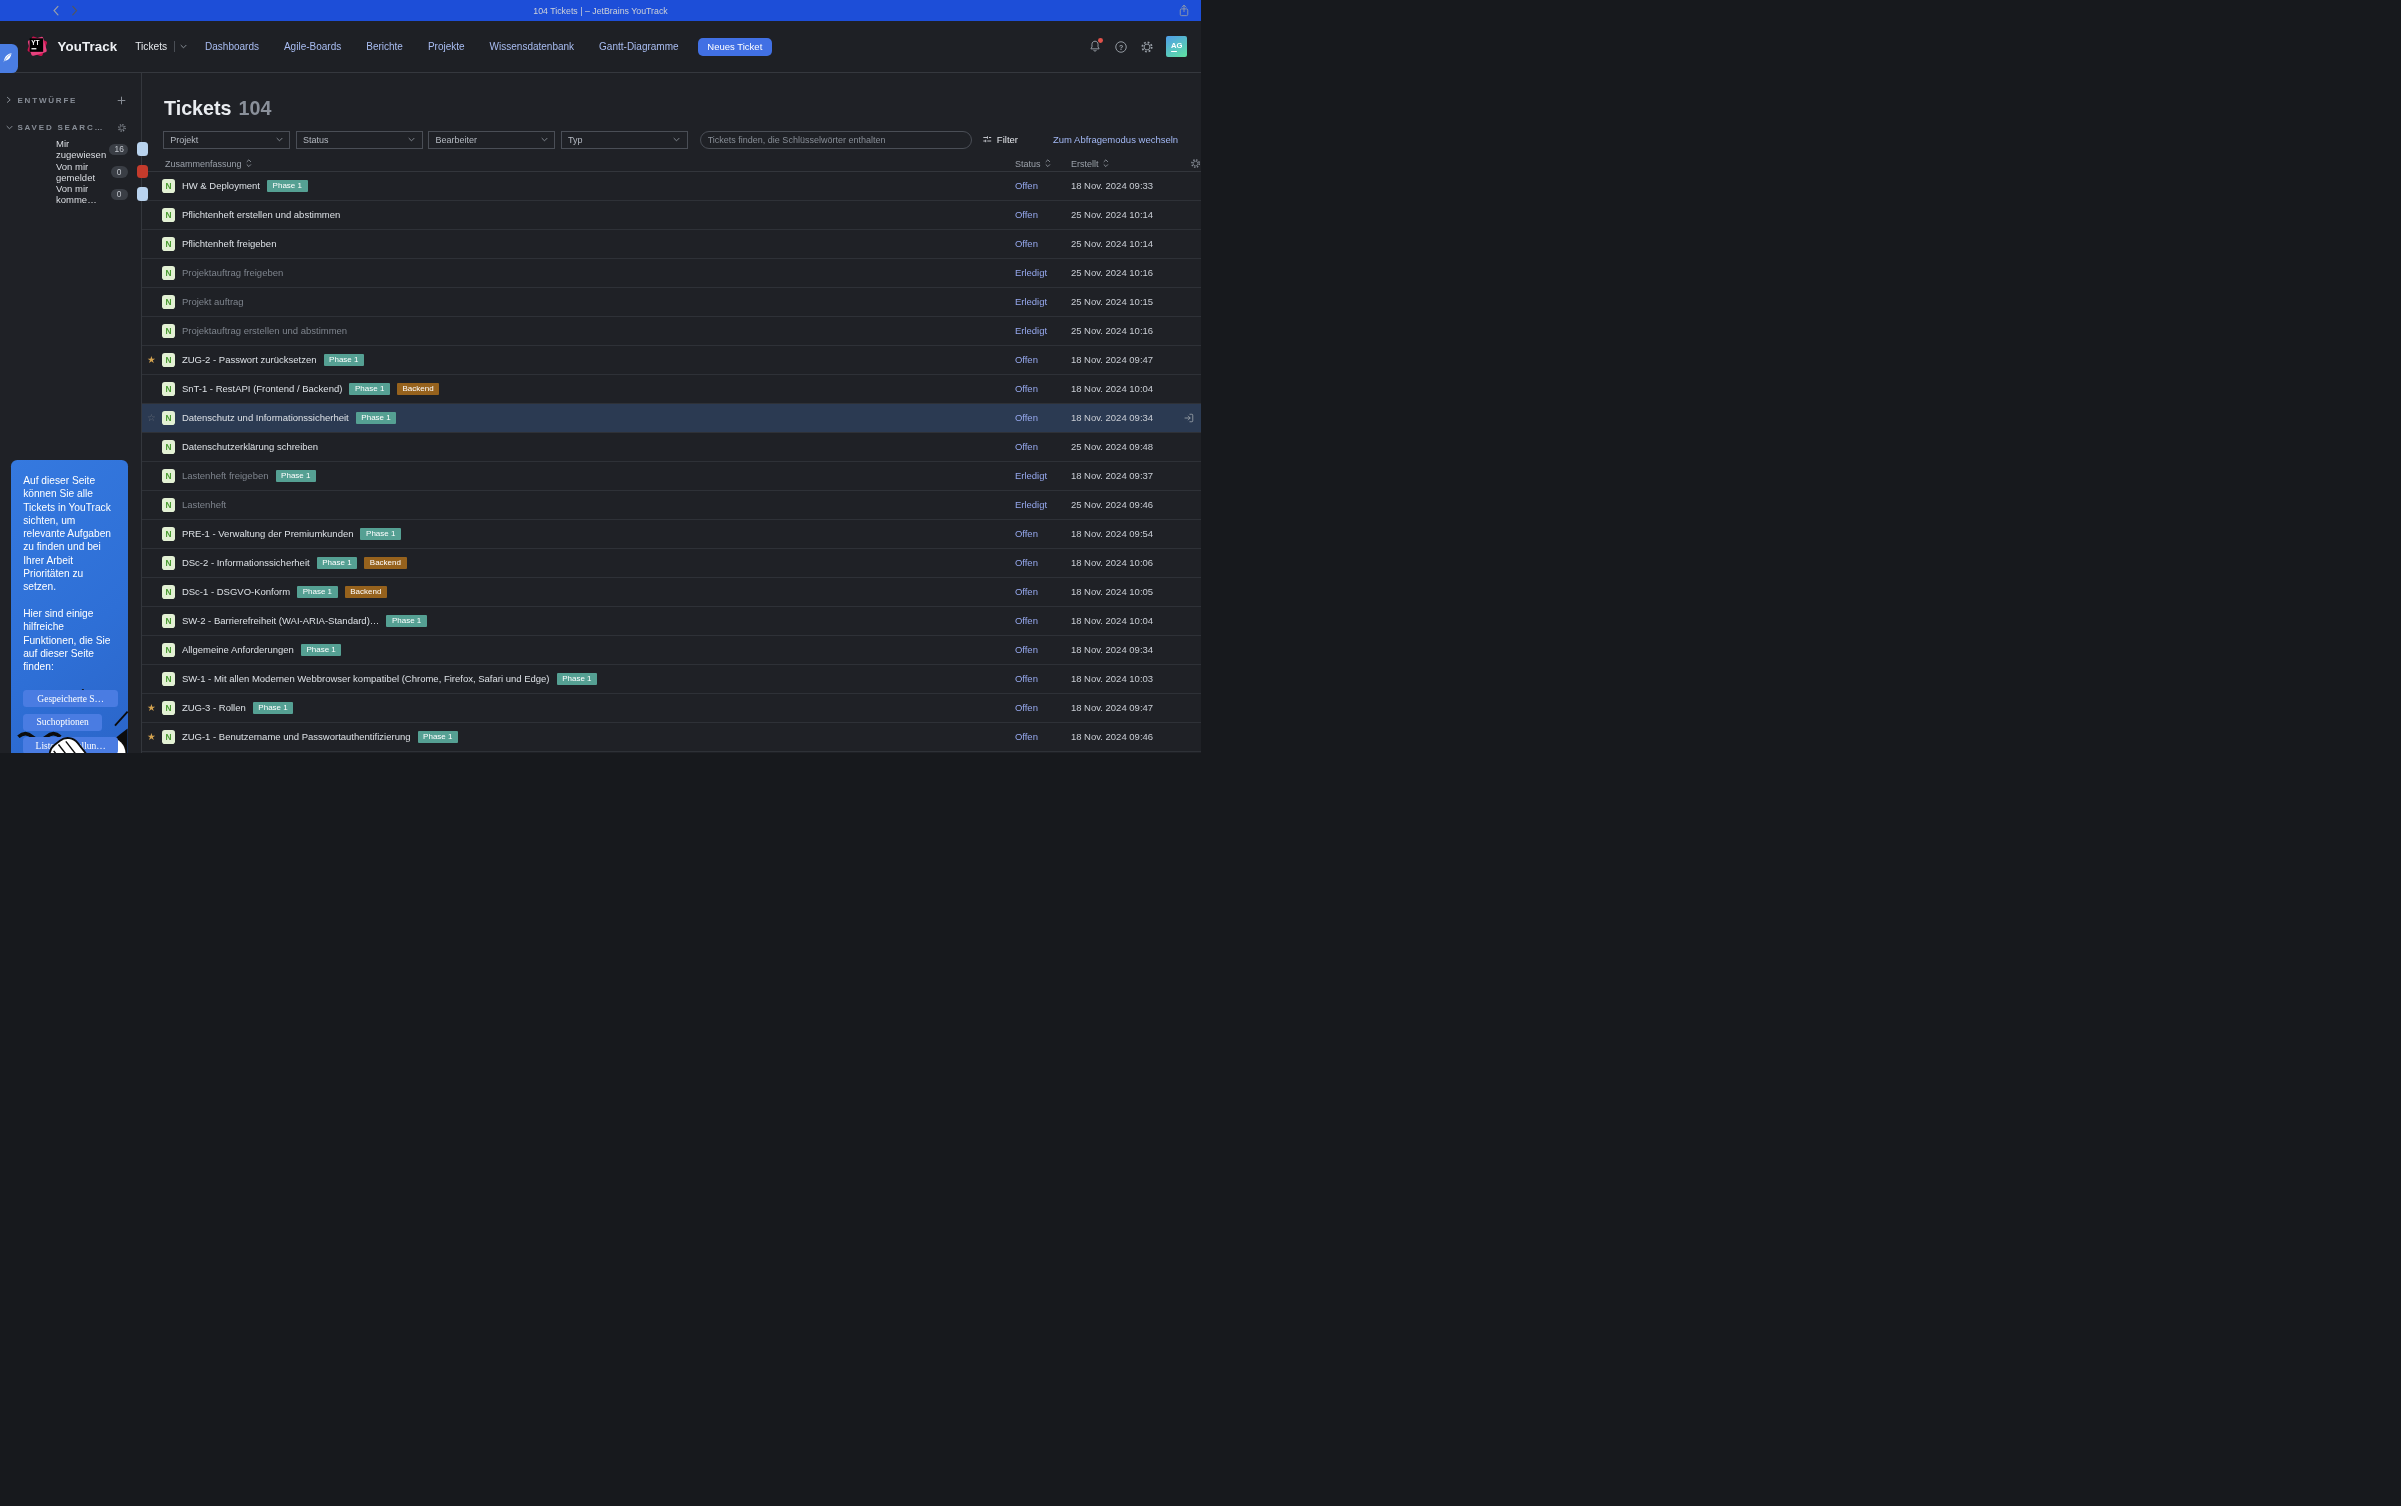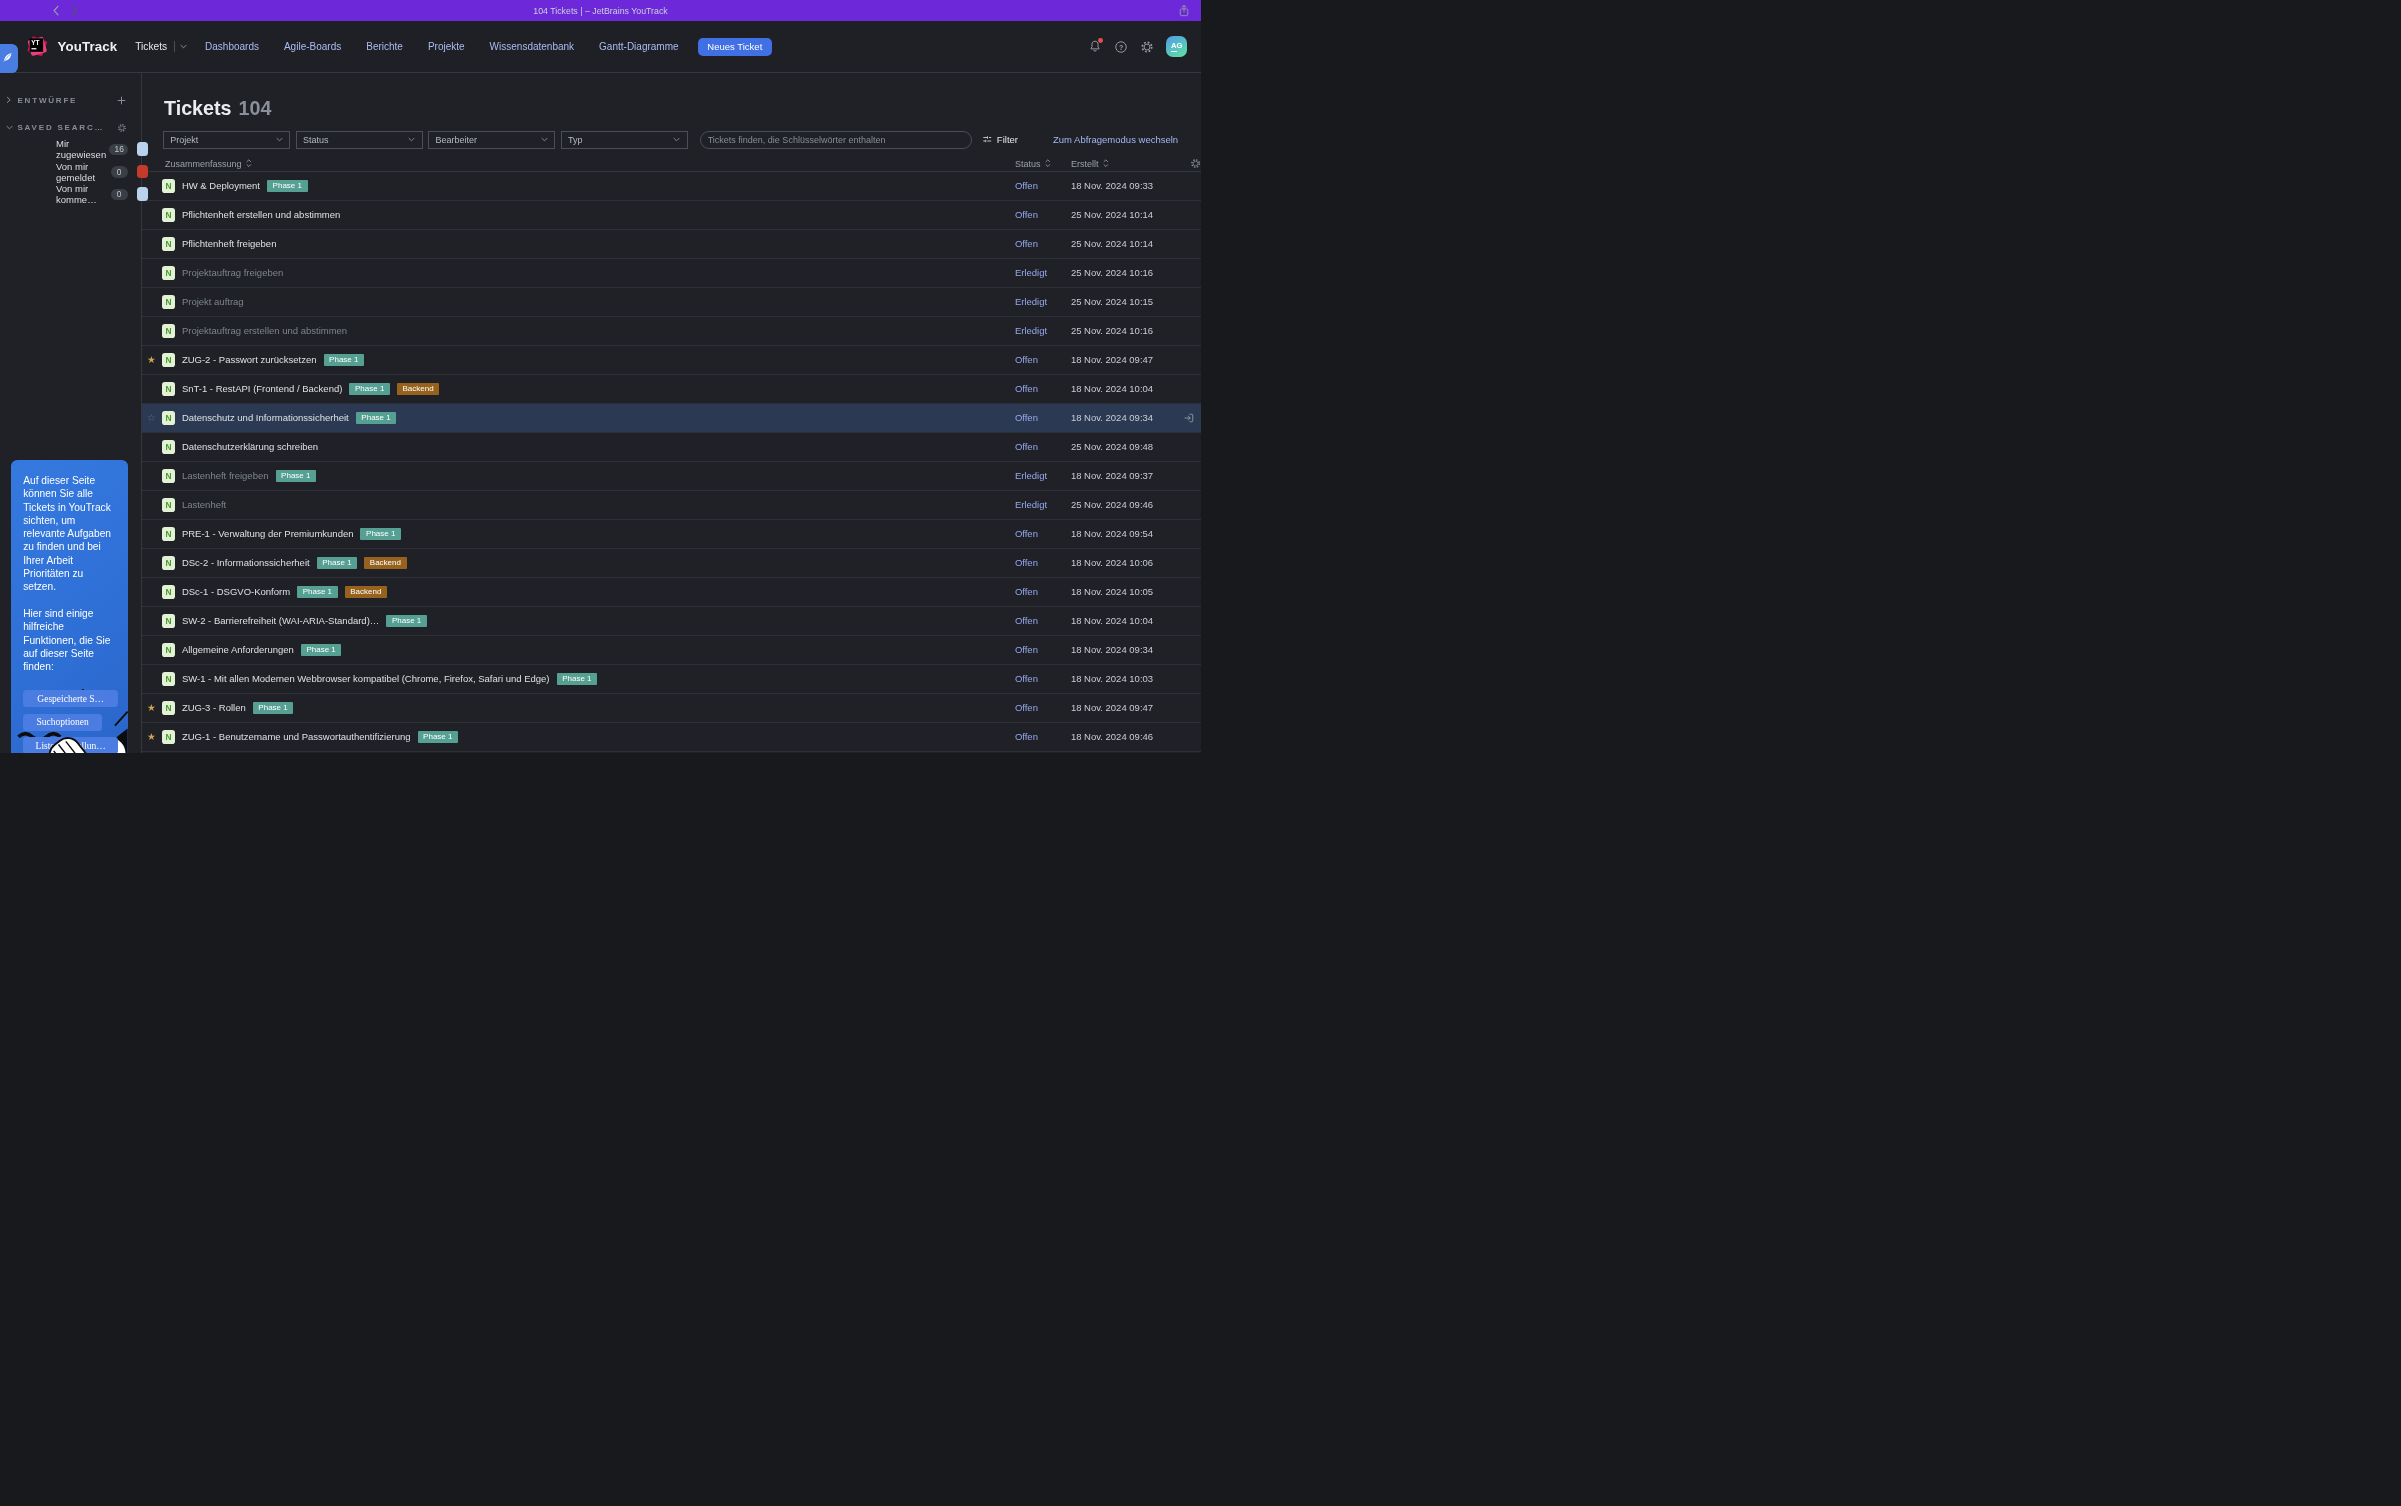--- a/index.html
+++ b/index.html
@@ -7,7 +7,7 @@
               font-family:"Liberation Sans", sans-serif; -webkit-font-smoothing:antialiased; }
 
   
-  .titlebar { height:21px; background:#6d28d9; position:relative; display:flex; align-items:center;padding-left:40px; }
+  .titlebar { height:21px; background:#1d4ed8; position:relative; display:flex; align-items:center;padding-left:40px; }
   .nav-arrows { display:flex; gap:11.2px; margin-left:12px; }
   .nav-arrows svg { display:block; }
   .win-title { position:absolute; left:0; right:0; text-align:center; font-size:8.8px; color:#ced2d8; }

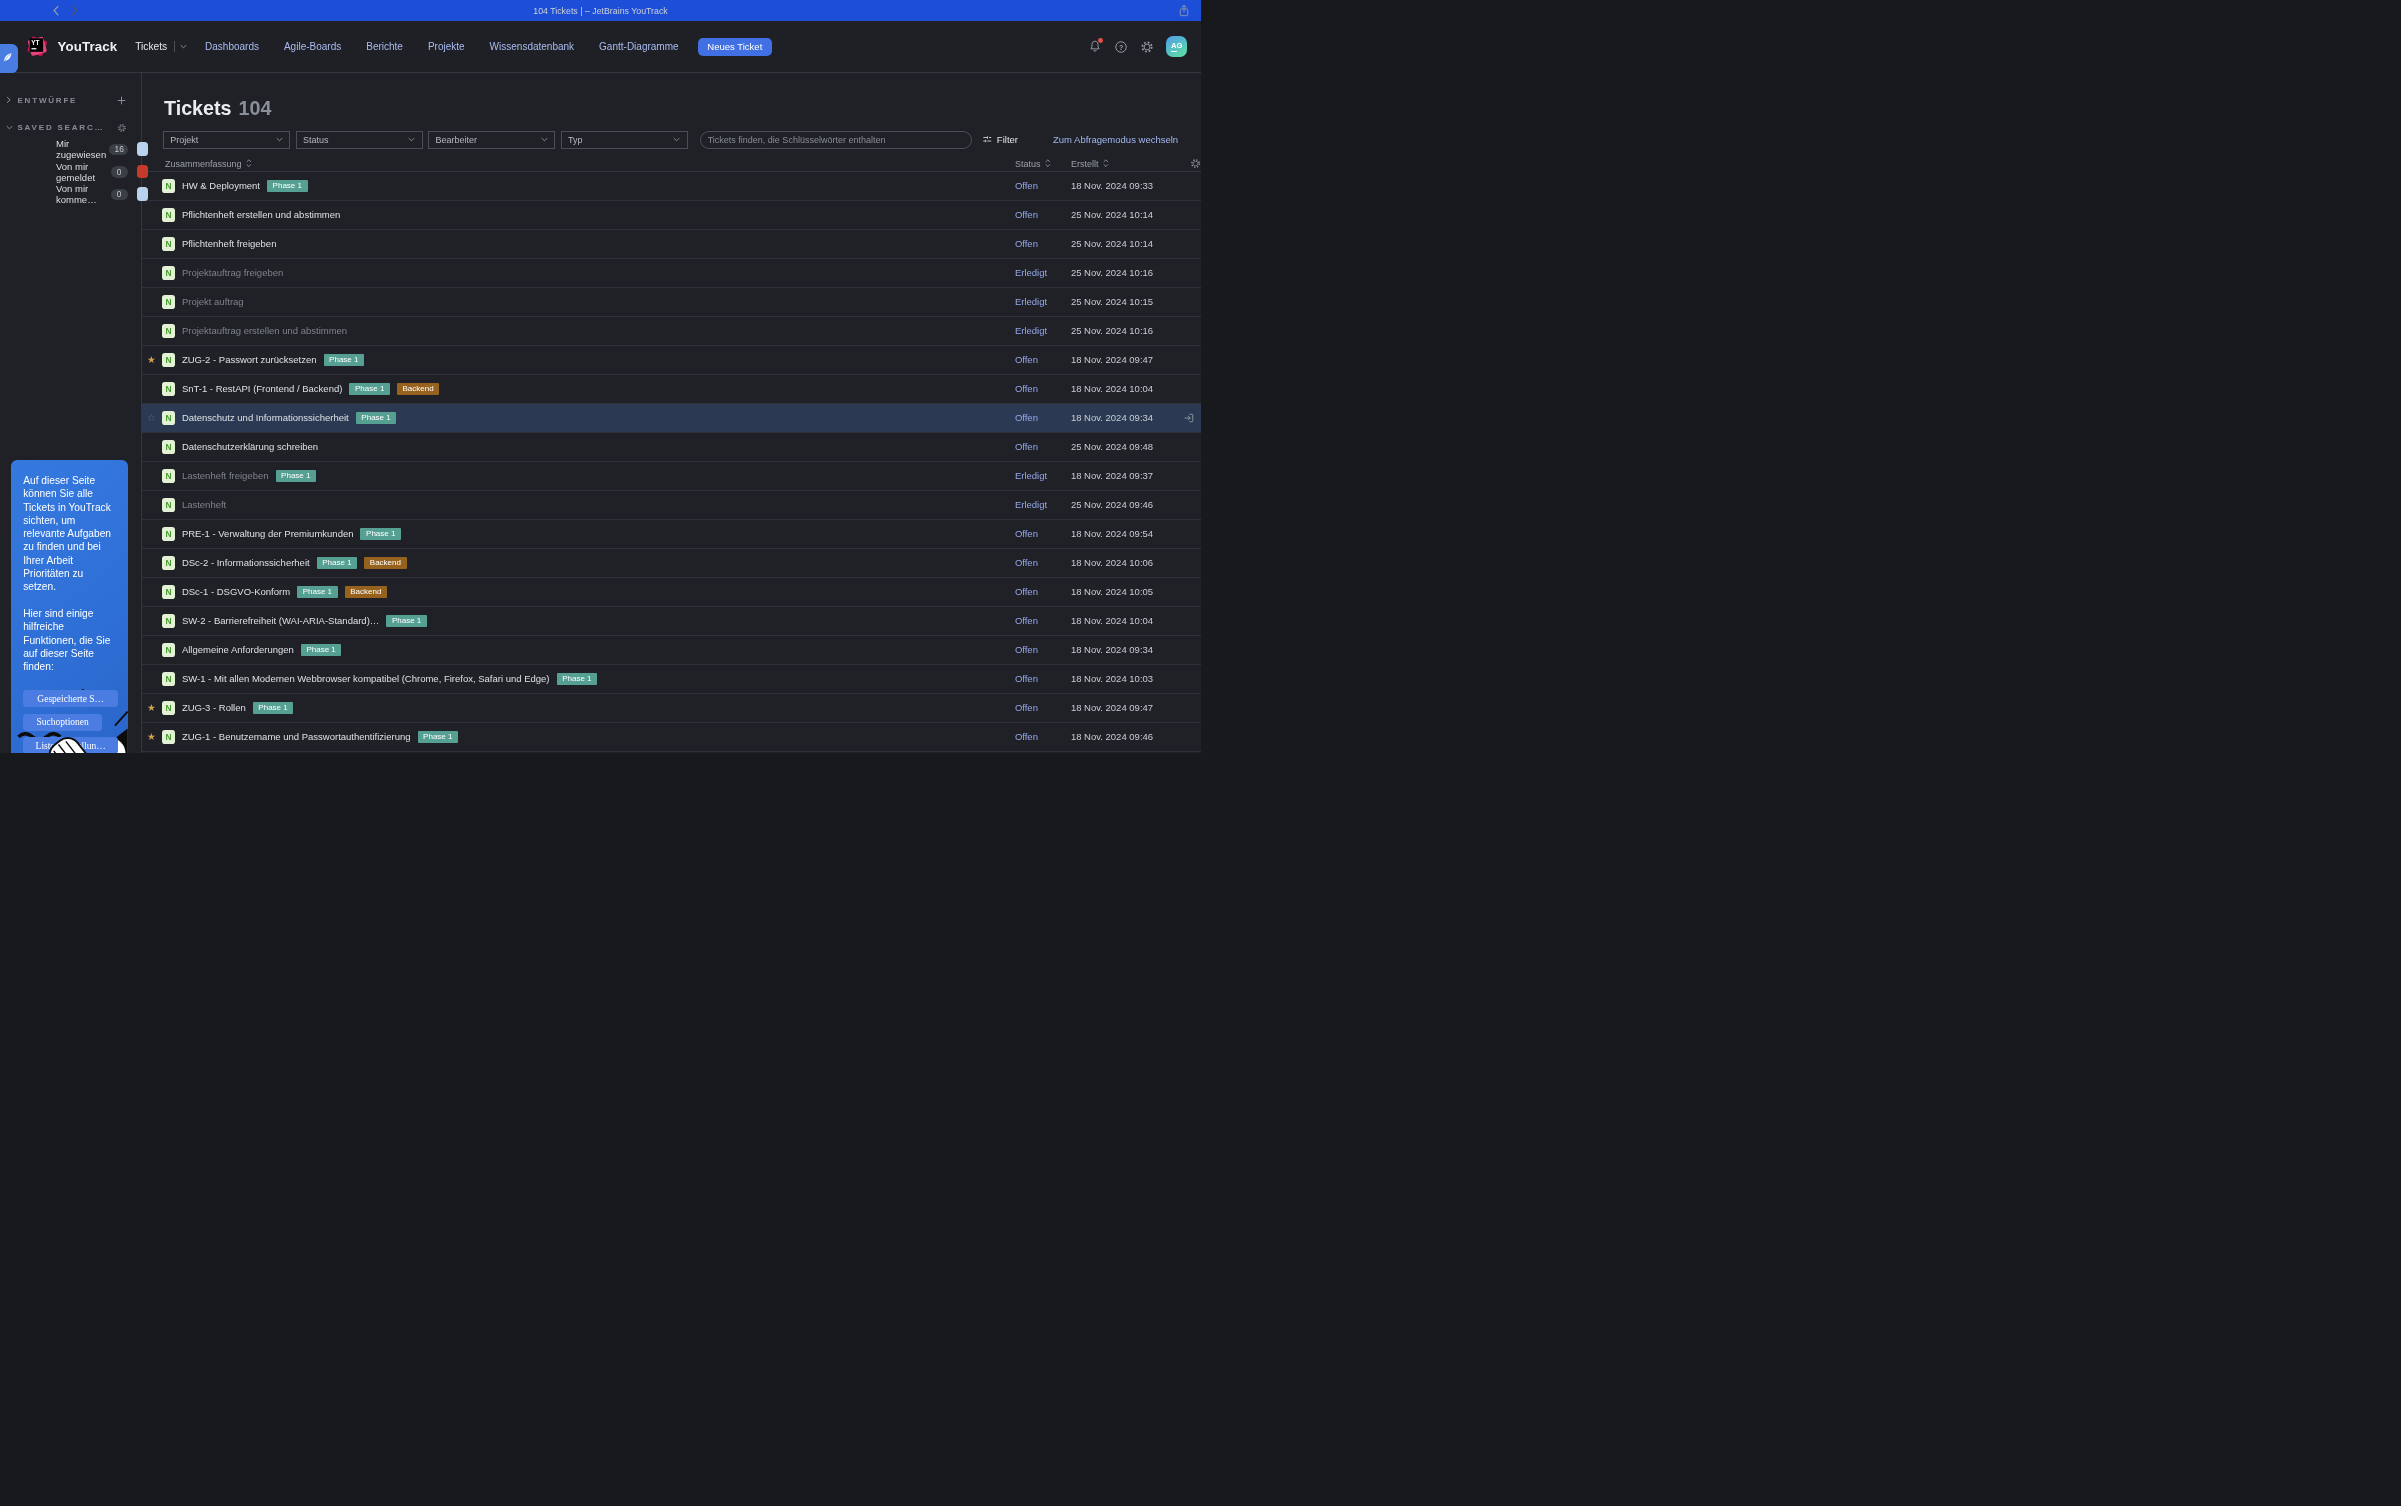--- a/index.html
+++ b/index.html
@@ -32,7 +32,7 @@
   .icon-btn { color:#9aa0a8; position:relative; display:flex; }
   .bell-dot { position:absolute; right:-0.7px; top:-1.4px; width:4.9px; height:4.9px; border-radius:50%;
               background:#e0514a; }
-  .avatar { width:21px; height:21px; border-radius:7px; color:#fff; font-size:7.7px; font-weight:700;
+  .avatar { width:21px; height:21px; border-radius:2px; color:#fff; font-size:7.7px; font-weight:700;
             background:linear-gradient(150deg,var(--avatar-from) 0%,var(--avatar-to) 100%);
             display:flex; flex-direction:column; justify-content:center; padding-left:4.9px; }
   .avatar .dash { width:6.3px; height:1.4px; background:#fff; border-radius:0.7px; margin-top:1.4px; }

